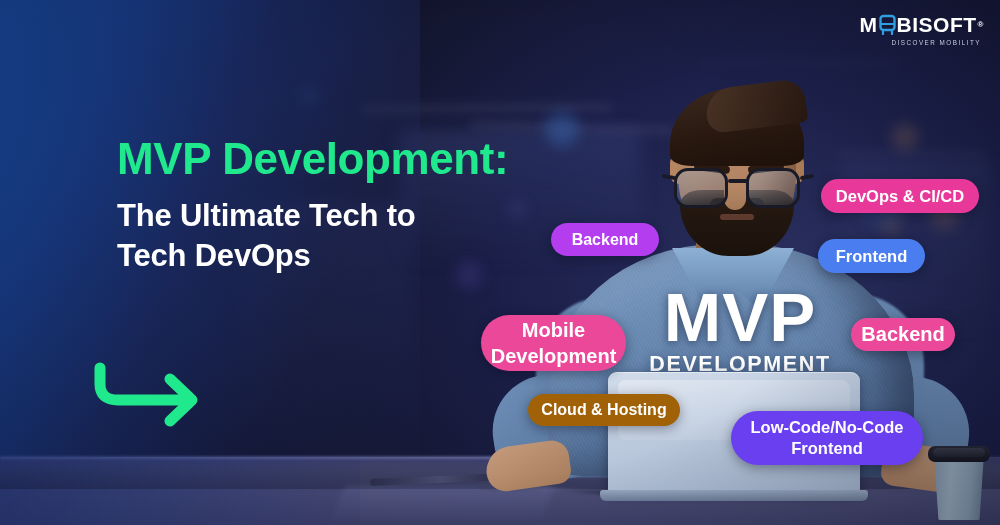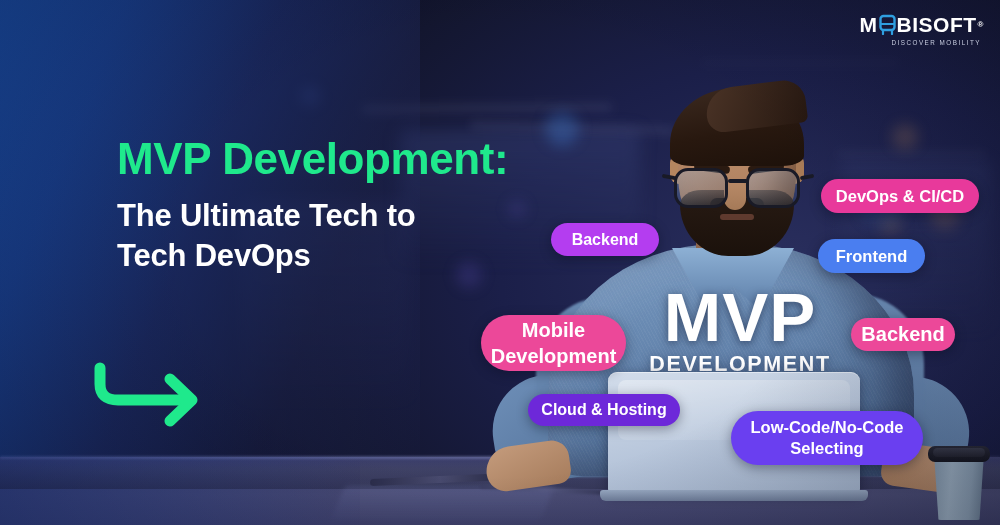--- a/index.html
+++ b/index.html
@@ -265,7 +265,7 @@
   #pill-frontend { left:818px; top:239px; width:107px; height:34px; font-size:16.5px; background:#4a7ef0; }
   #pill-mobile   { left:481px; top:315px; width:145px; height:56px; font-size:20px;   background:#ec4899; line-height:1.3; }
   #pill-backend  { left:851px; top:318px; width:104px; height:33px; font-size:20px; background:#ec4899; }
-  #pill-cloud    { left:528px; top:394px; width:152px; height:32px; font-size:16px;   background:#6d28d9; }
+  #pill-cloud    { left:528px; top:394px; width:152px; height:32px; font-size:16px;   background:#a16207; }
   #pill-lowcode  { left:731px; top:411px; width:192px; height:54px; font-size:16.5px; background:#6a3ff0; line-height:1.3; }
 
   

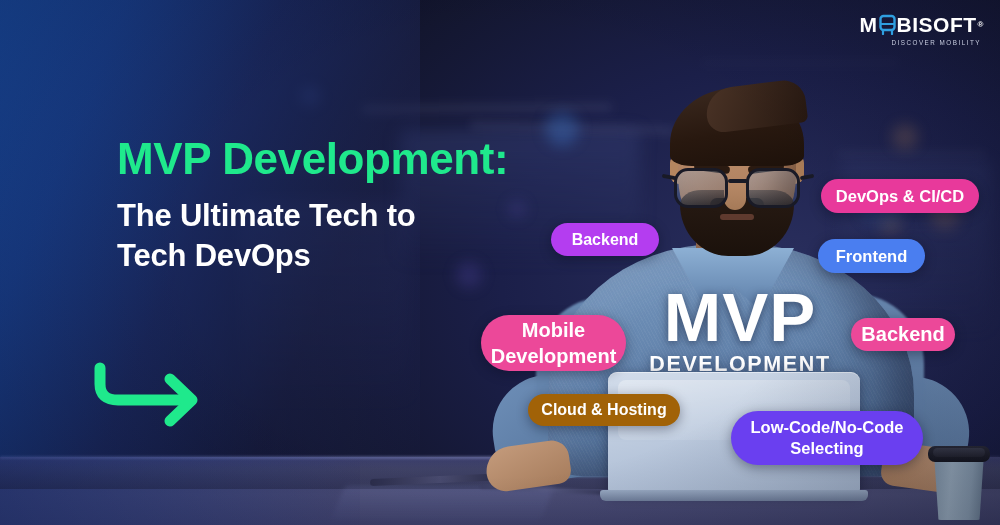--- a/index.html
+++ b/index.html
@@ -392,7 +392,7 @@
   <div class="pill" id="pill-backend">Backend</div>
   <div class="pill" id="pill-cloud">Cloud &amp; Hosting</div>
   <div class="pill" id="pill-lowcode">Low-Code/No-Code
-Selecting</div>
+Frontend</div>
 
   <div class="logo">
     <div class="logo-word">

